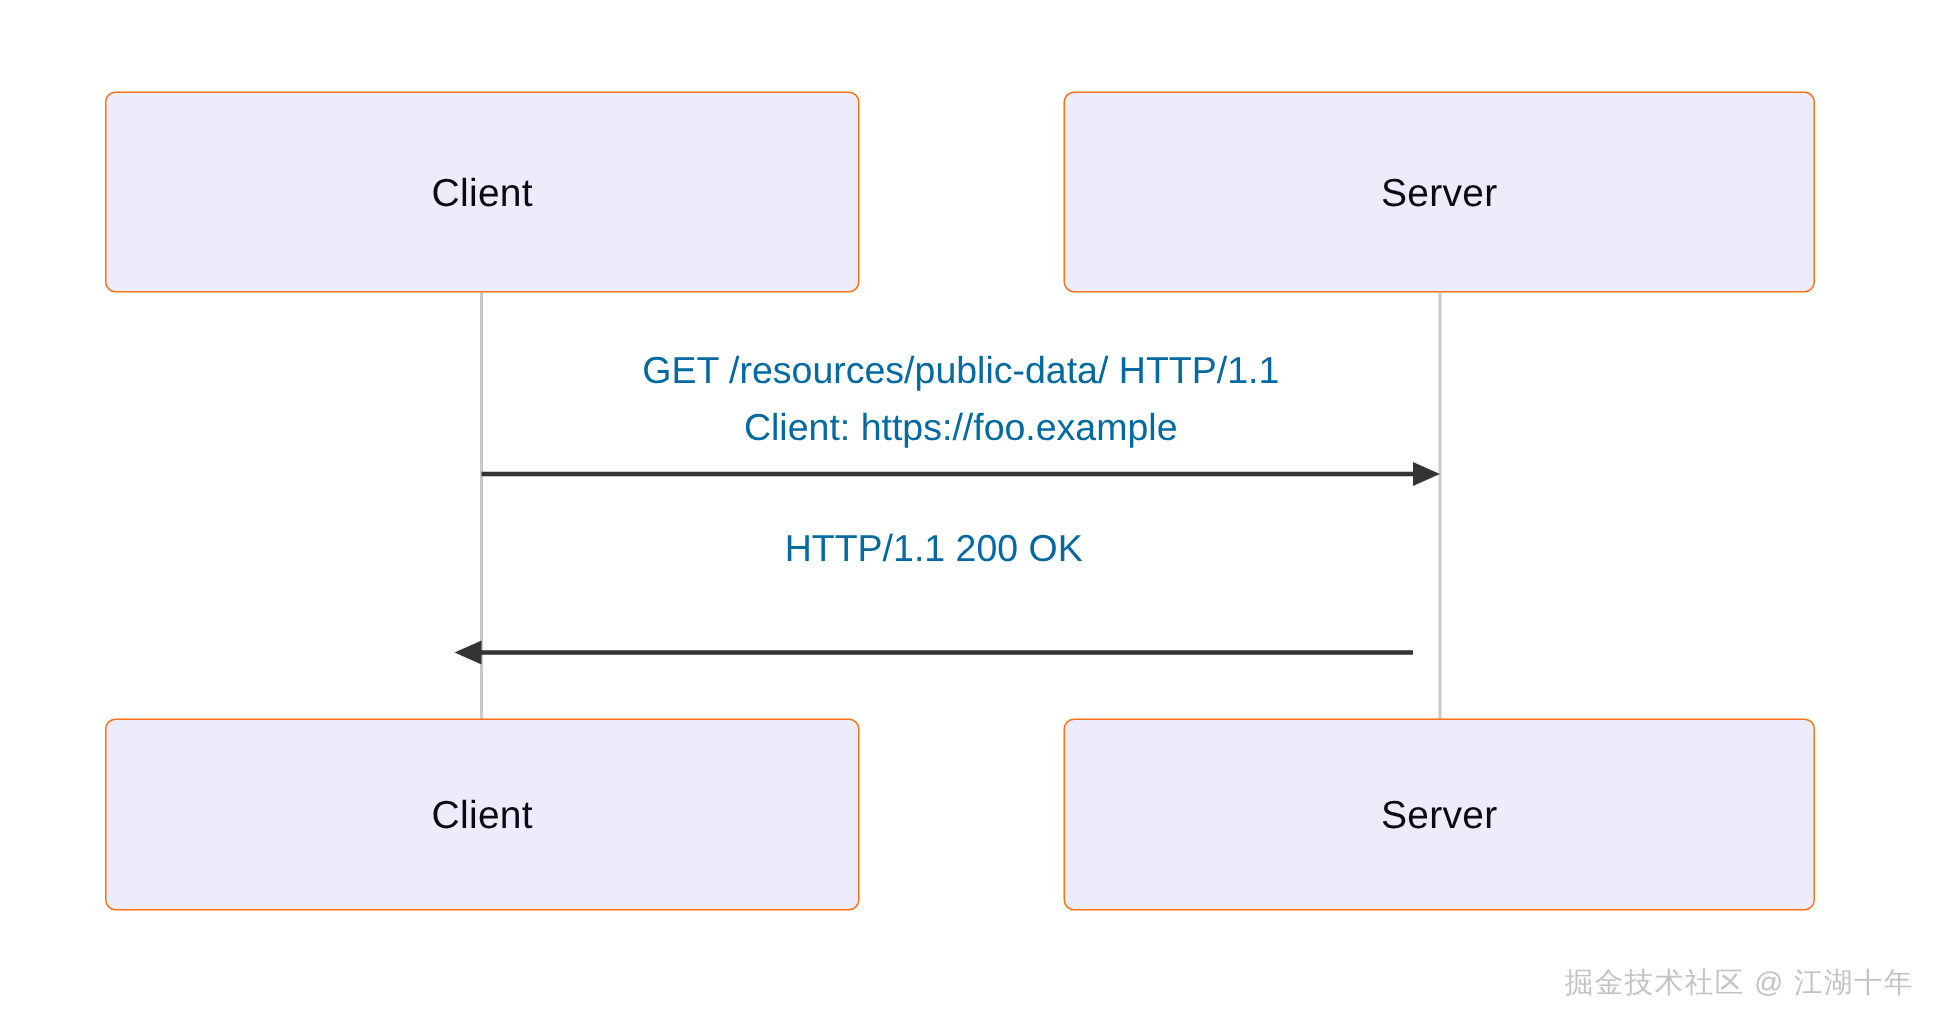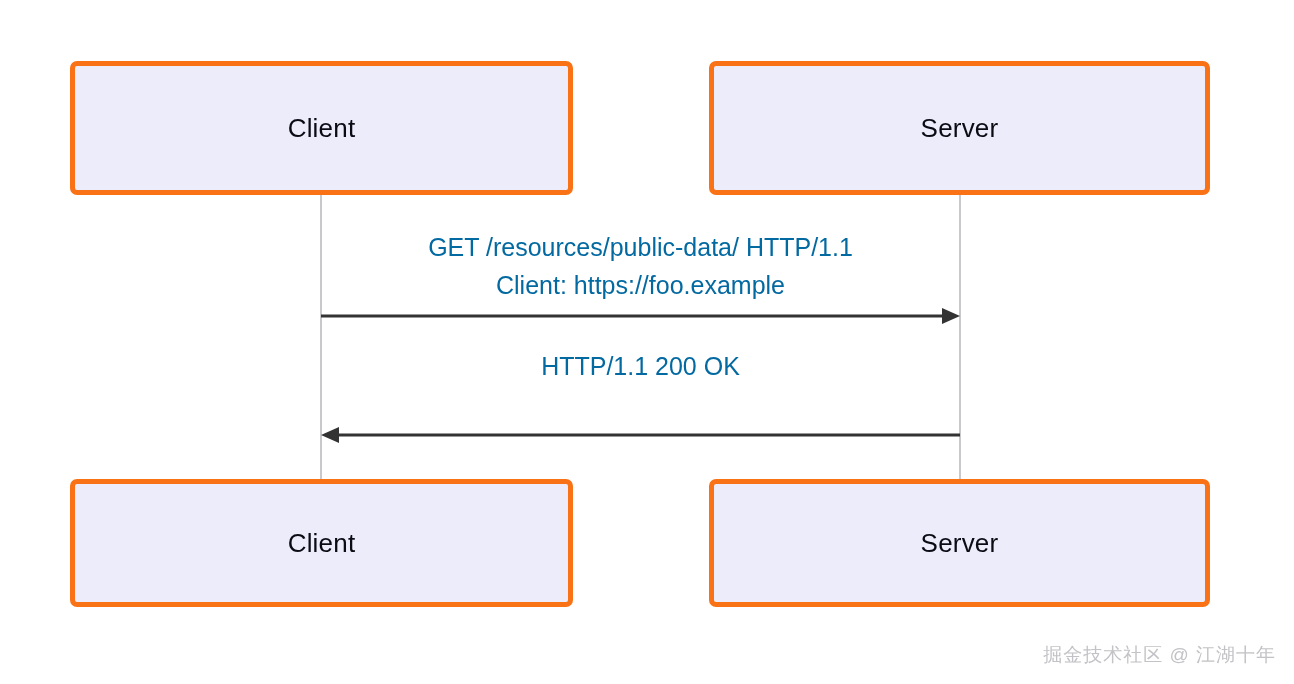--- a/index.html
+++ b/index.html
@@ -33,7 +33,7 @@
     position: absolute;
     box-sizing: border-box;
     background: #ececfb;
-    border: 5px solid #f97316;
+    border: 1px solid #f97316;
     border-radius: 7px;
     display: flex;
     align-items: center;

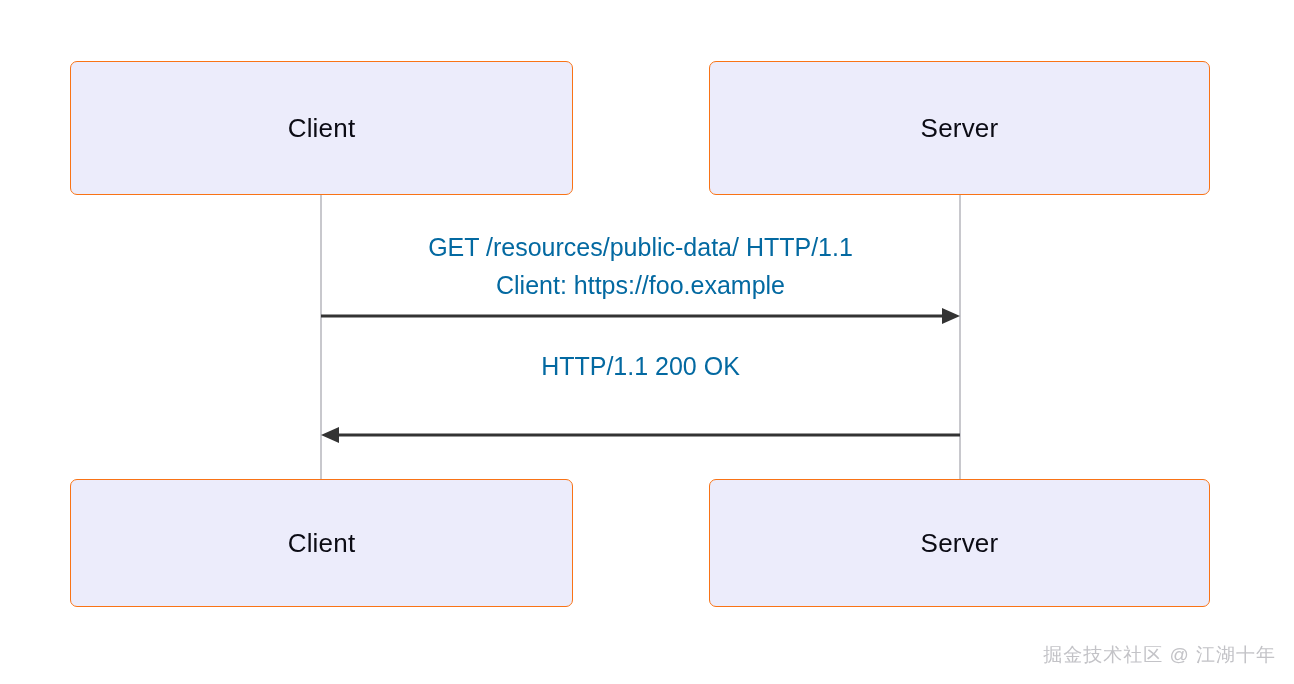--- a/index.html
+++ b/index.html
@@ -77,7 +77,7 @@
   #message-request .msg-line-svg { top: 80px; }
 
   
-  #message-response { left: 321px; top: 347px; width: 639px; height: 96px; }
+  #message-response { left: 303px; top: 347px; width: 639px; height: 96px; }
   #message-response .message-text { top: 0px; }
   #message-response .msg-line-svg { top: 80px; }
 

